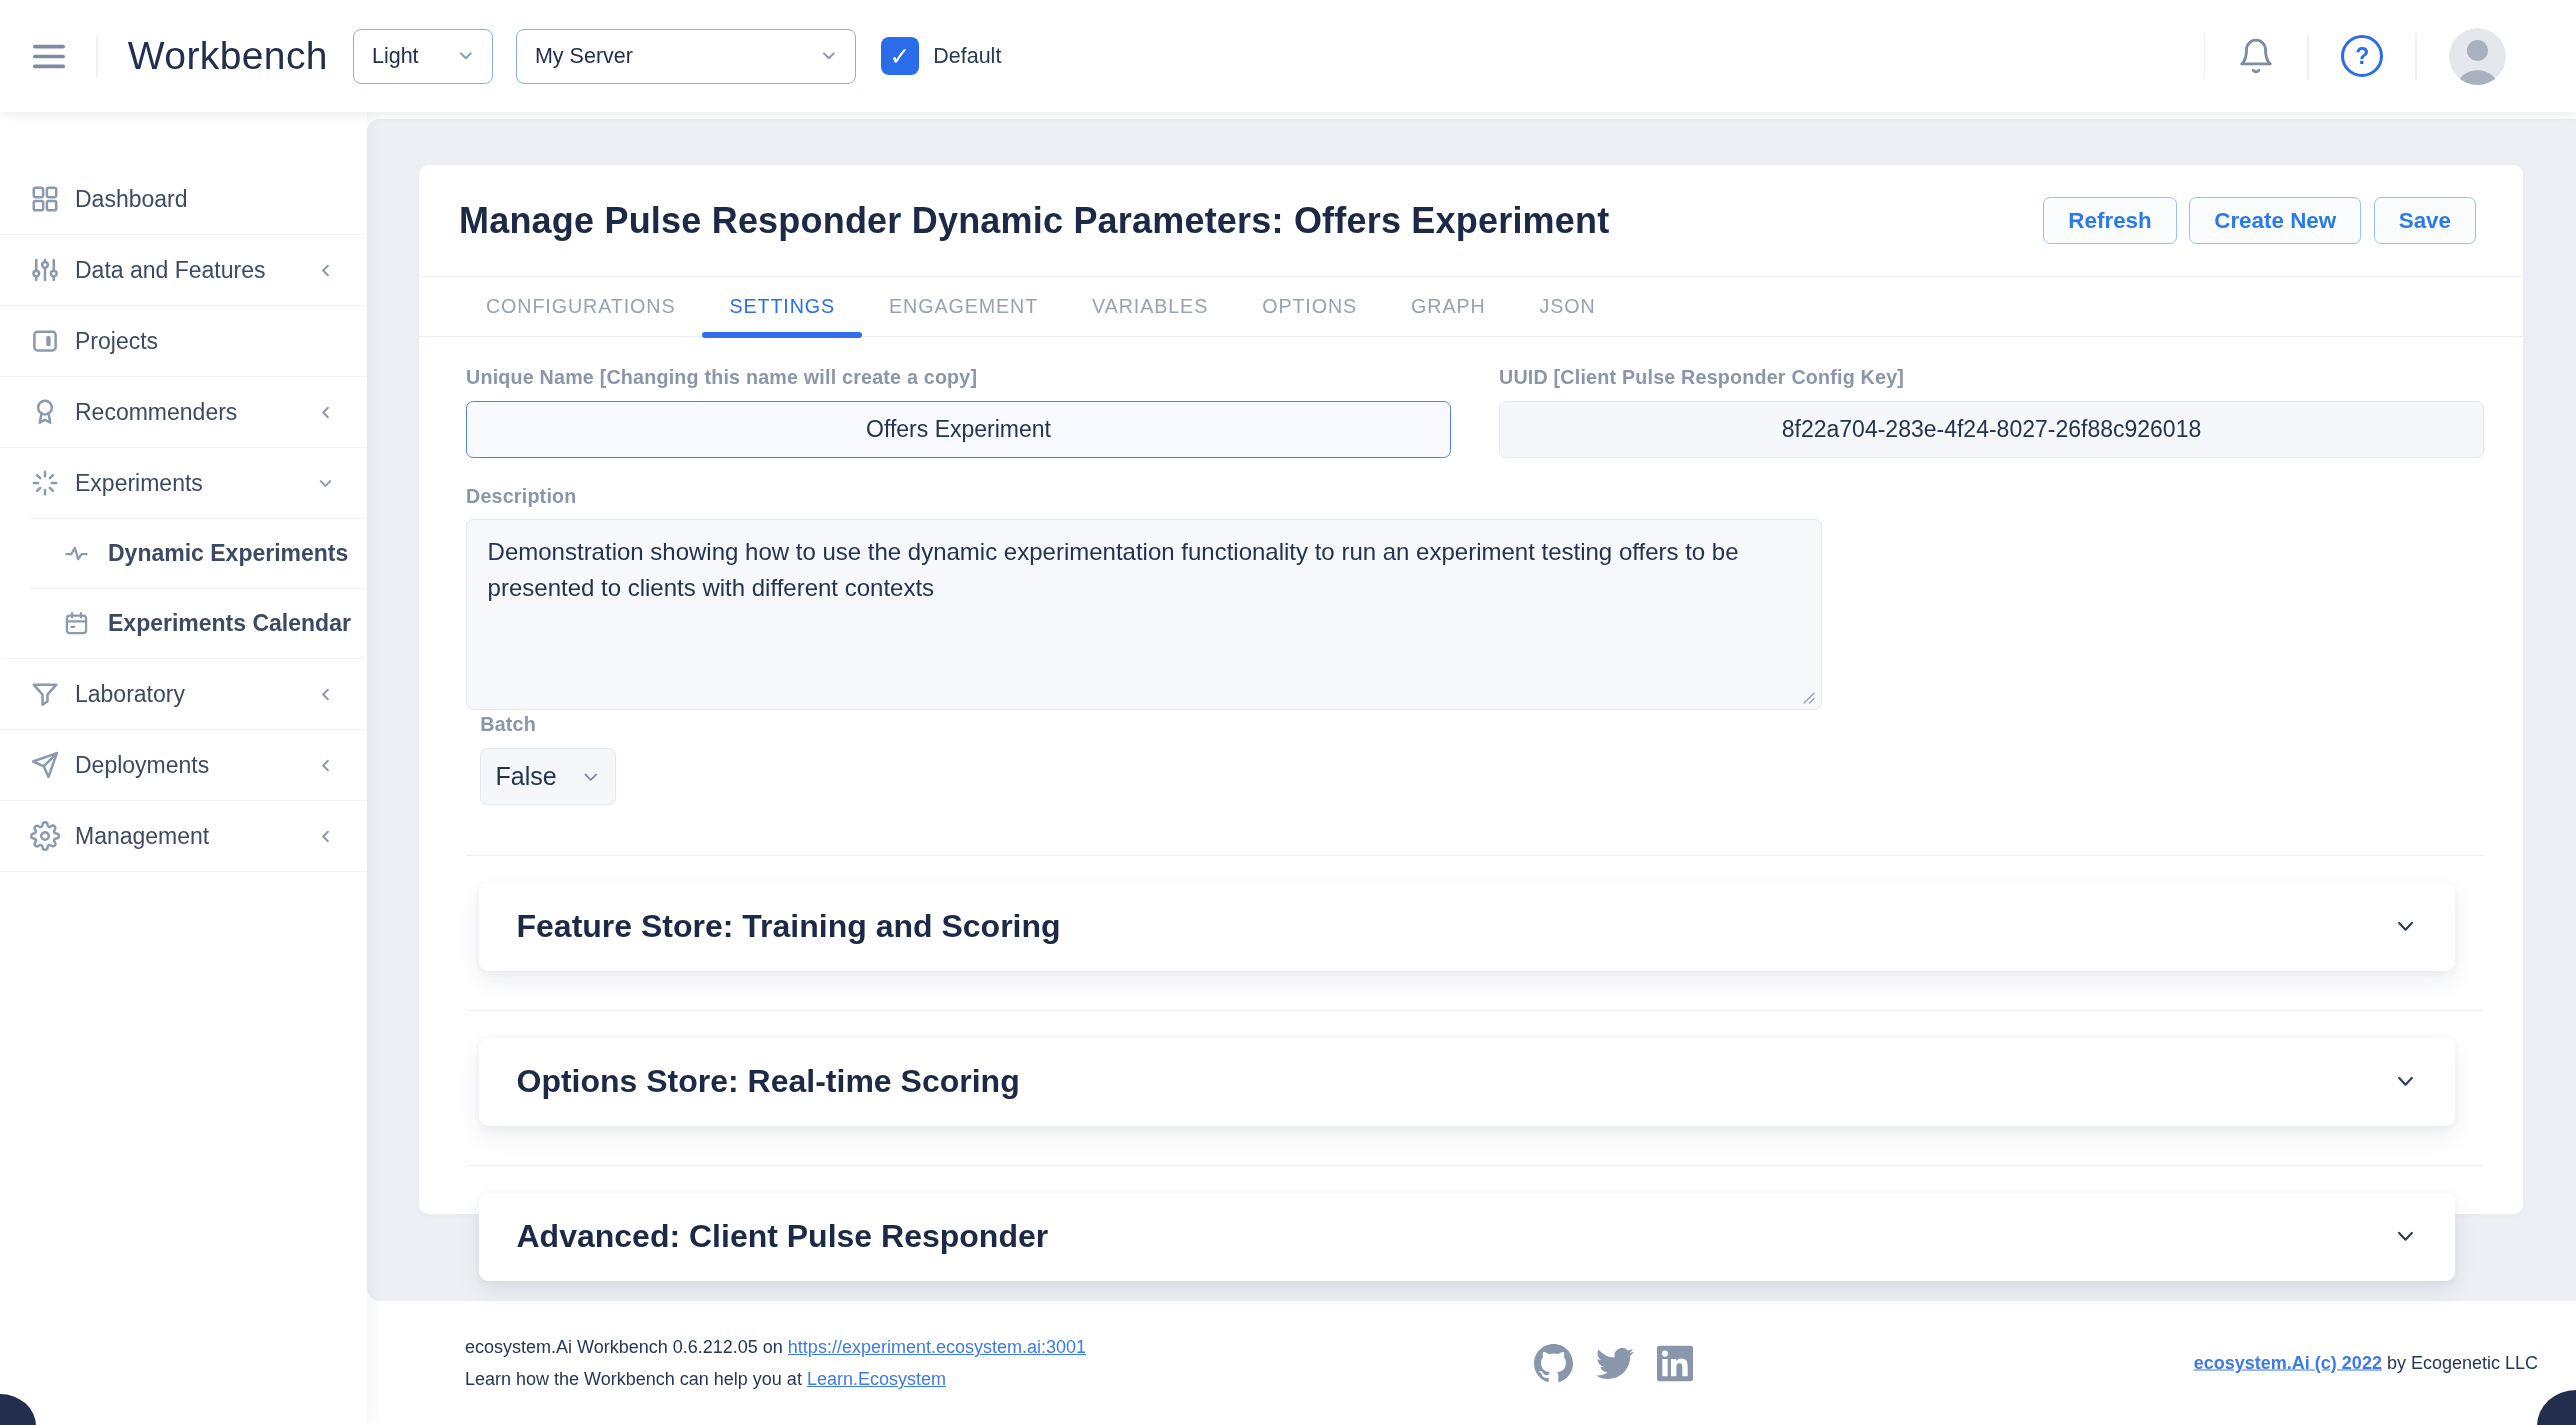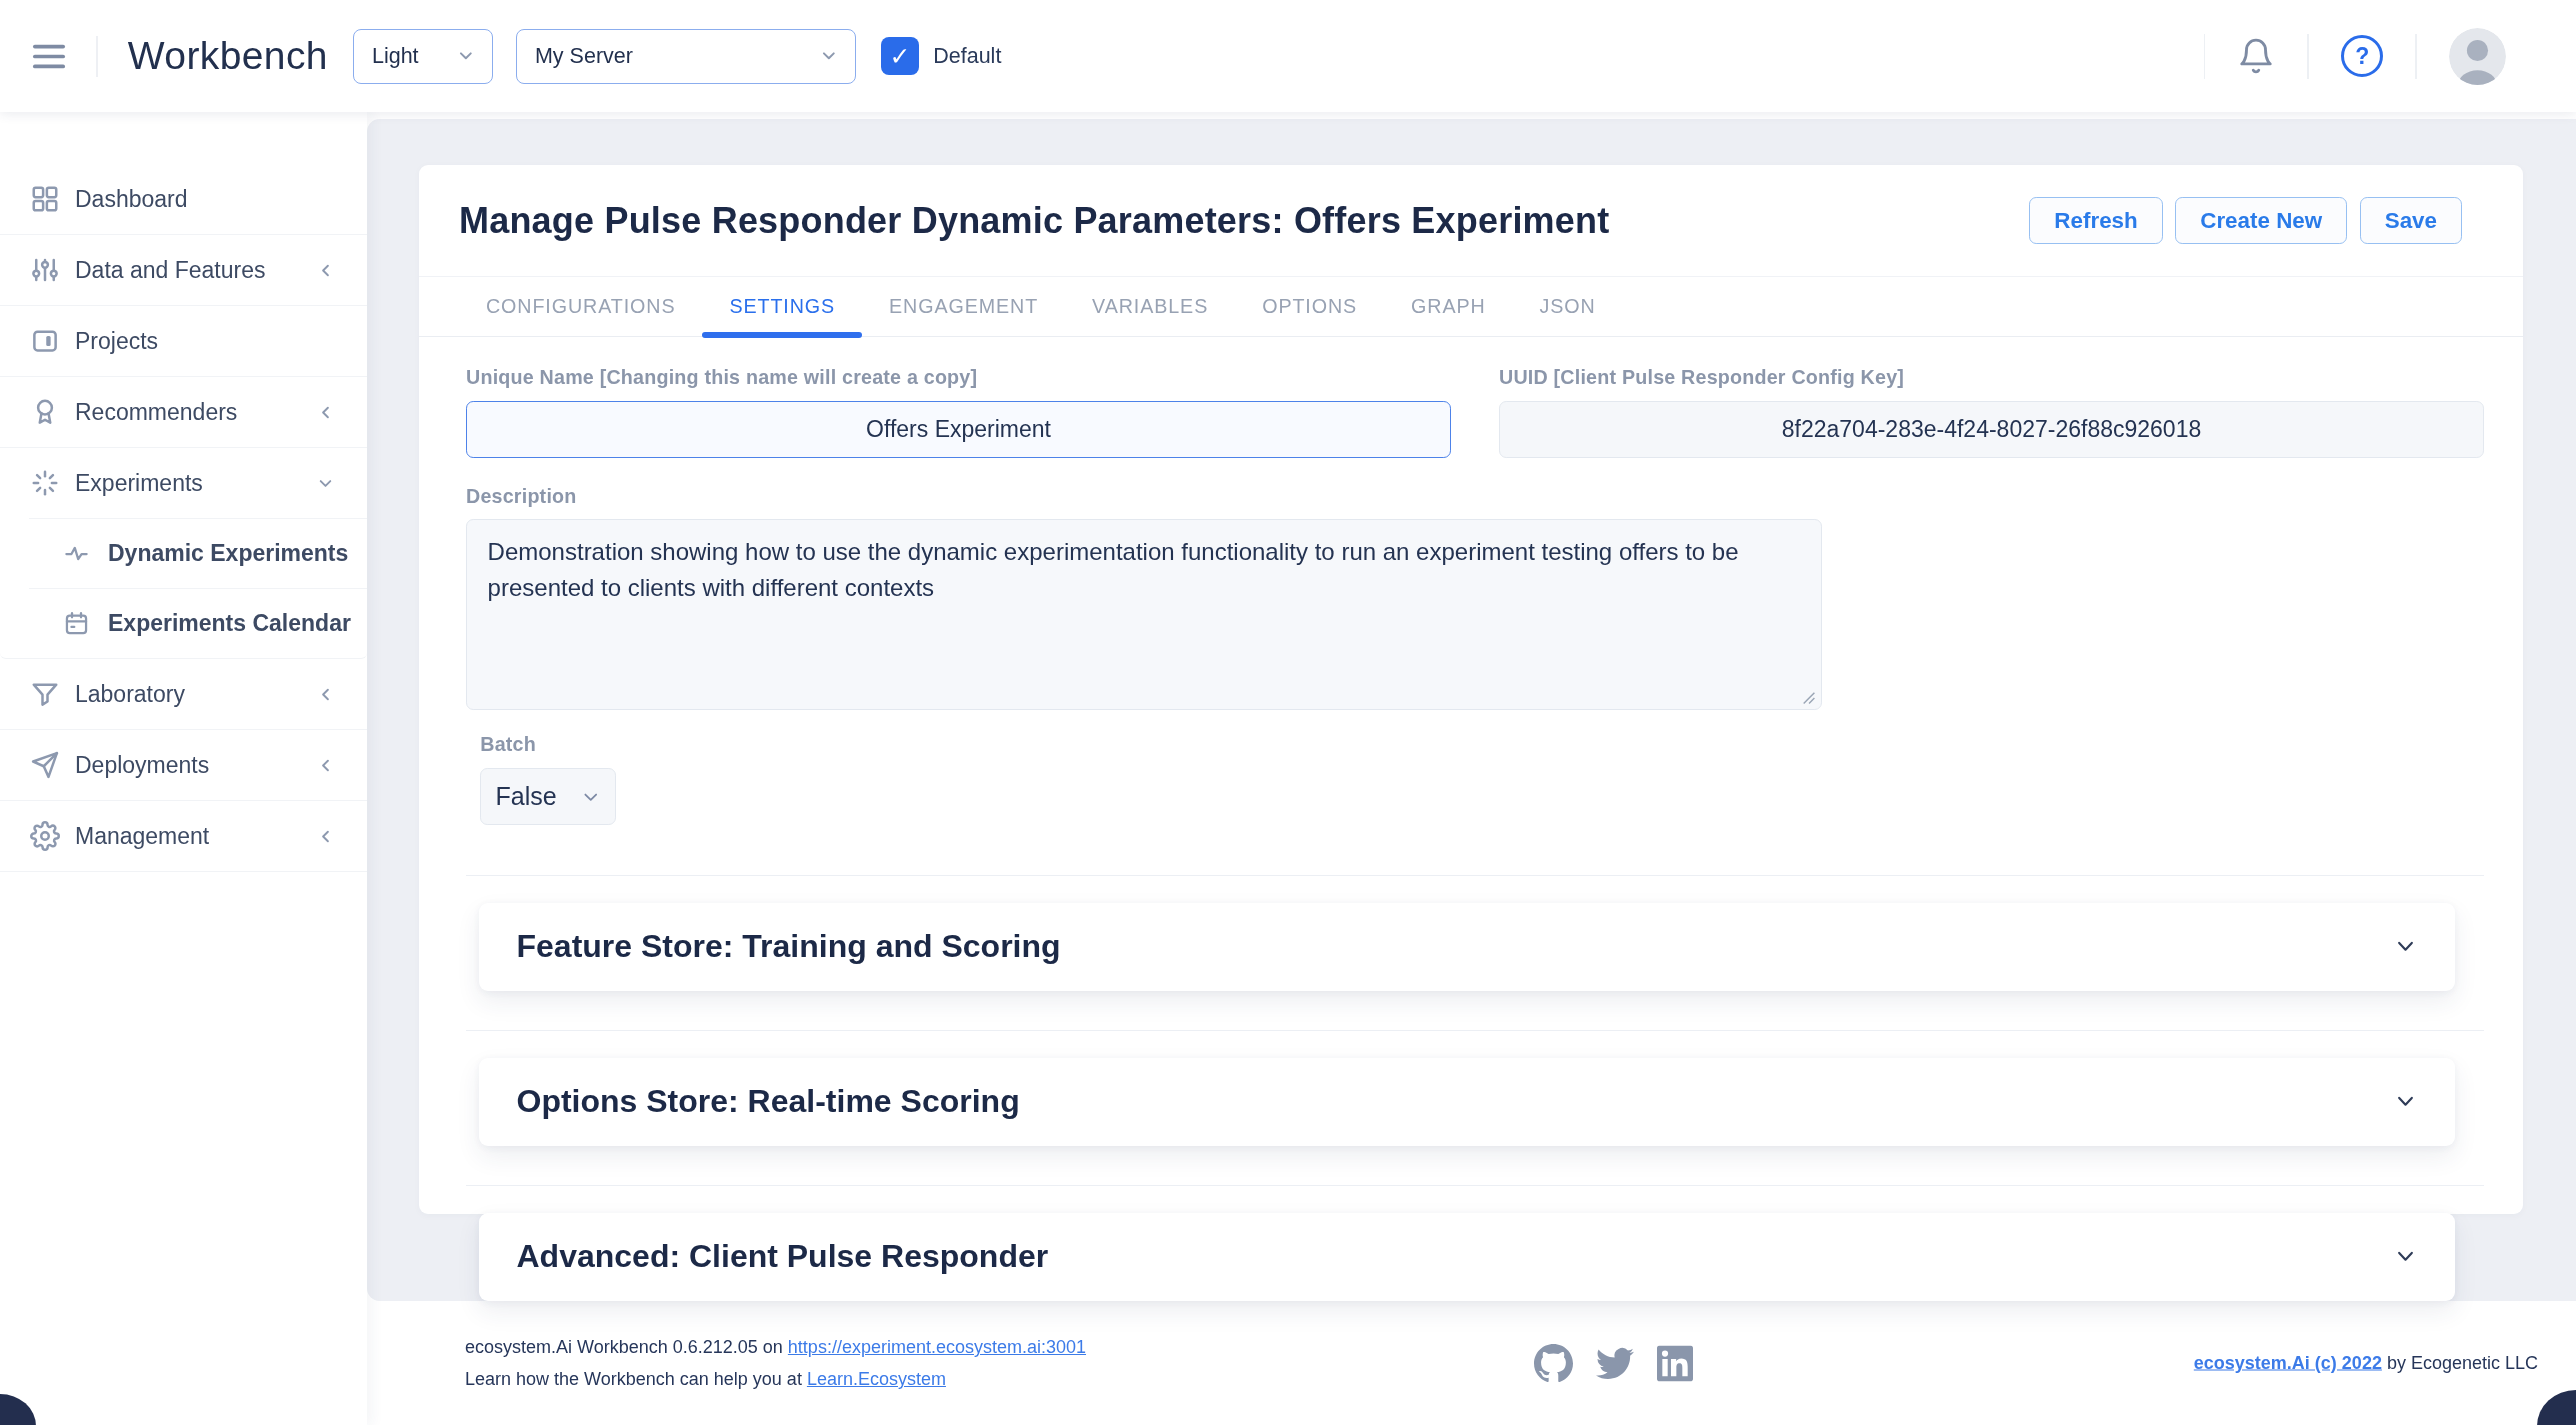--- a/index.html
+++ b/index.html
@@ -58,7 +58,7 @@
   
   .card{position:absolute;left:419px;top:165px;width:2104px;height:1049px;background:#fff;
     border-radius:9px;z-index:5;box-sizing:border-box;box-shadow:0 1.8px 7.2px rgba(45,62,102,.03);}
-  .card-head{height:112px;display:flex;align-items:center;padding:0 61px 0 40px;
+  .card-head{height:112px;display:flex;align-items:center;padding:0 47px 0 40px;
     border-bottom:1.8px solid #f0f2f6;box-sizing:border-box;}
   .page-title{font-size:36px;font-weight:bold;color:#1c2947;letter-spacing:0.2px;}
   .actions{margin-left:auto;display:flex;gap:12.5px;}

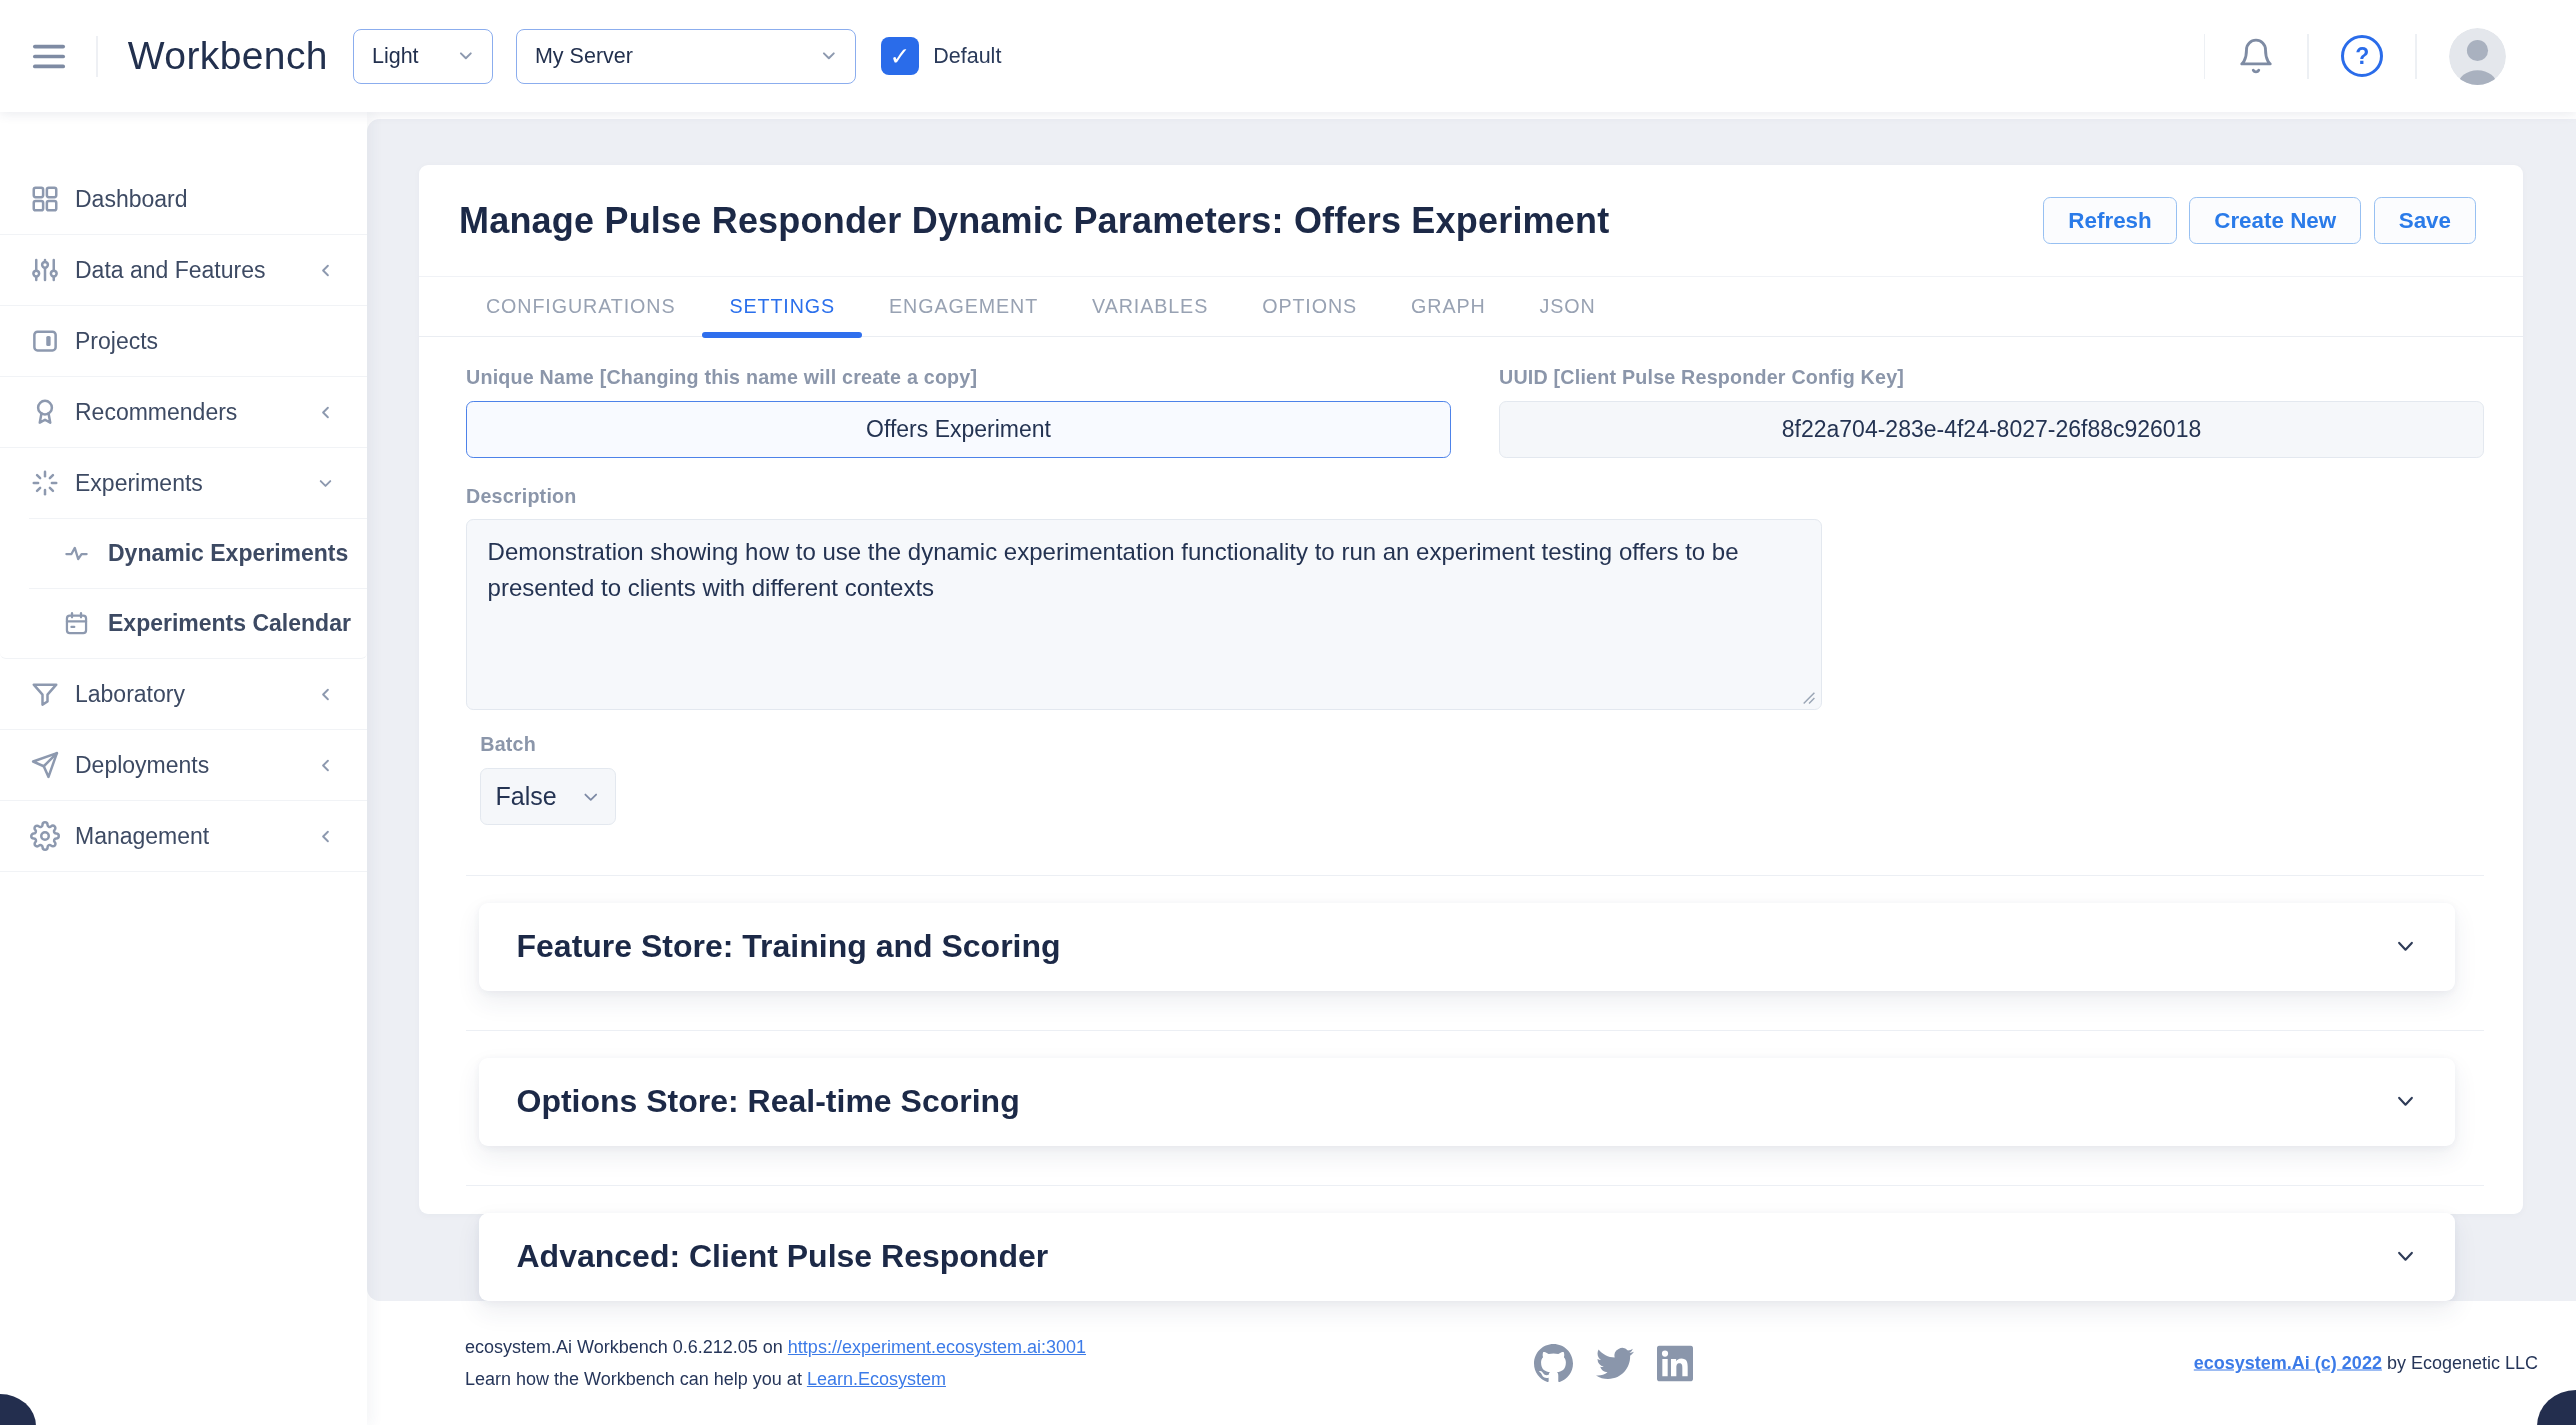--- a/index.html
+++ b/index.html
@@ -87,7 +87,7 @@
     border-radius:7.2px;padding:14.3px 20.6px;font-size:24px;line-height:36px;color:#243352;
     font-family:inherit;resize:none;outline:none;}
   .ta-handle{position:absolute;right:6.3px;bottom:9px;color:#9aa5b5;}
-  .batch-col{margin-left:14.3px;margin-top:20px;}
+  .batch-col{margin-left:14.3px;}
   .batch-select{width:136px;height:57px;border:1.8px solid #e3e8ef;background:#f5f7fa;
     border-radius:7.2px;display:flex;align-items:center;justify-content:center;gap:23px;
     font-size:25px;color:#243352;box-sizing:border-box;cursor:pointer;}

